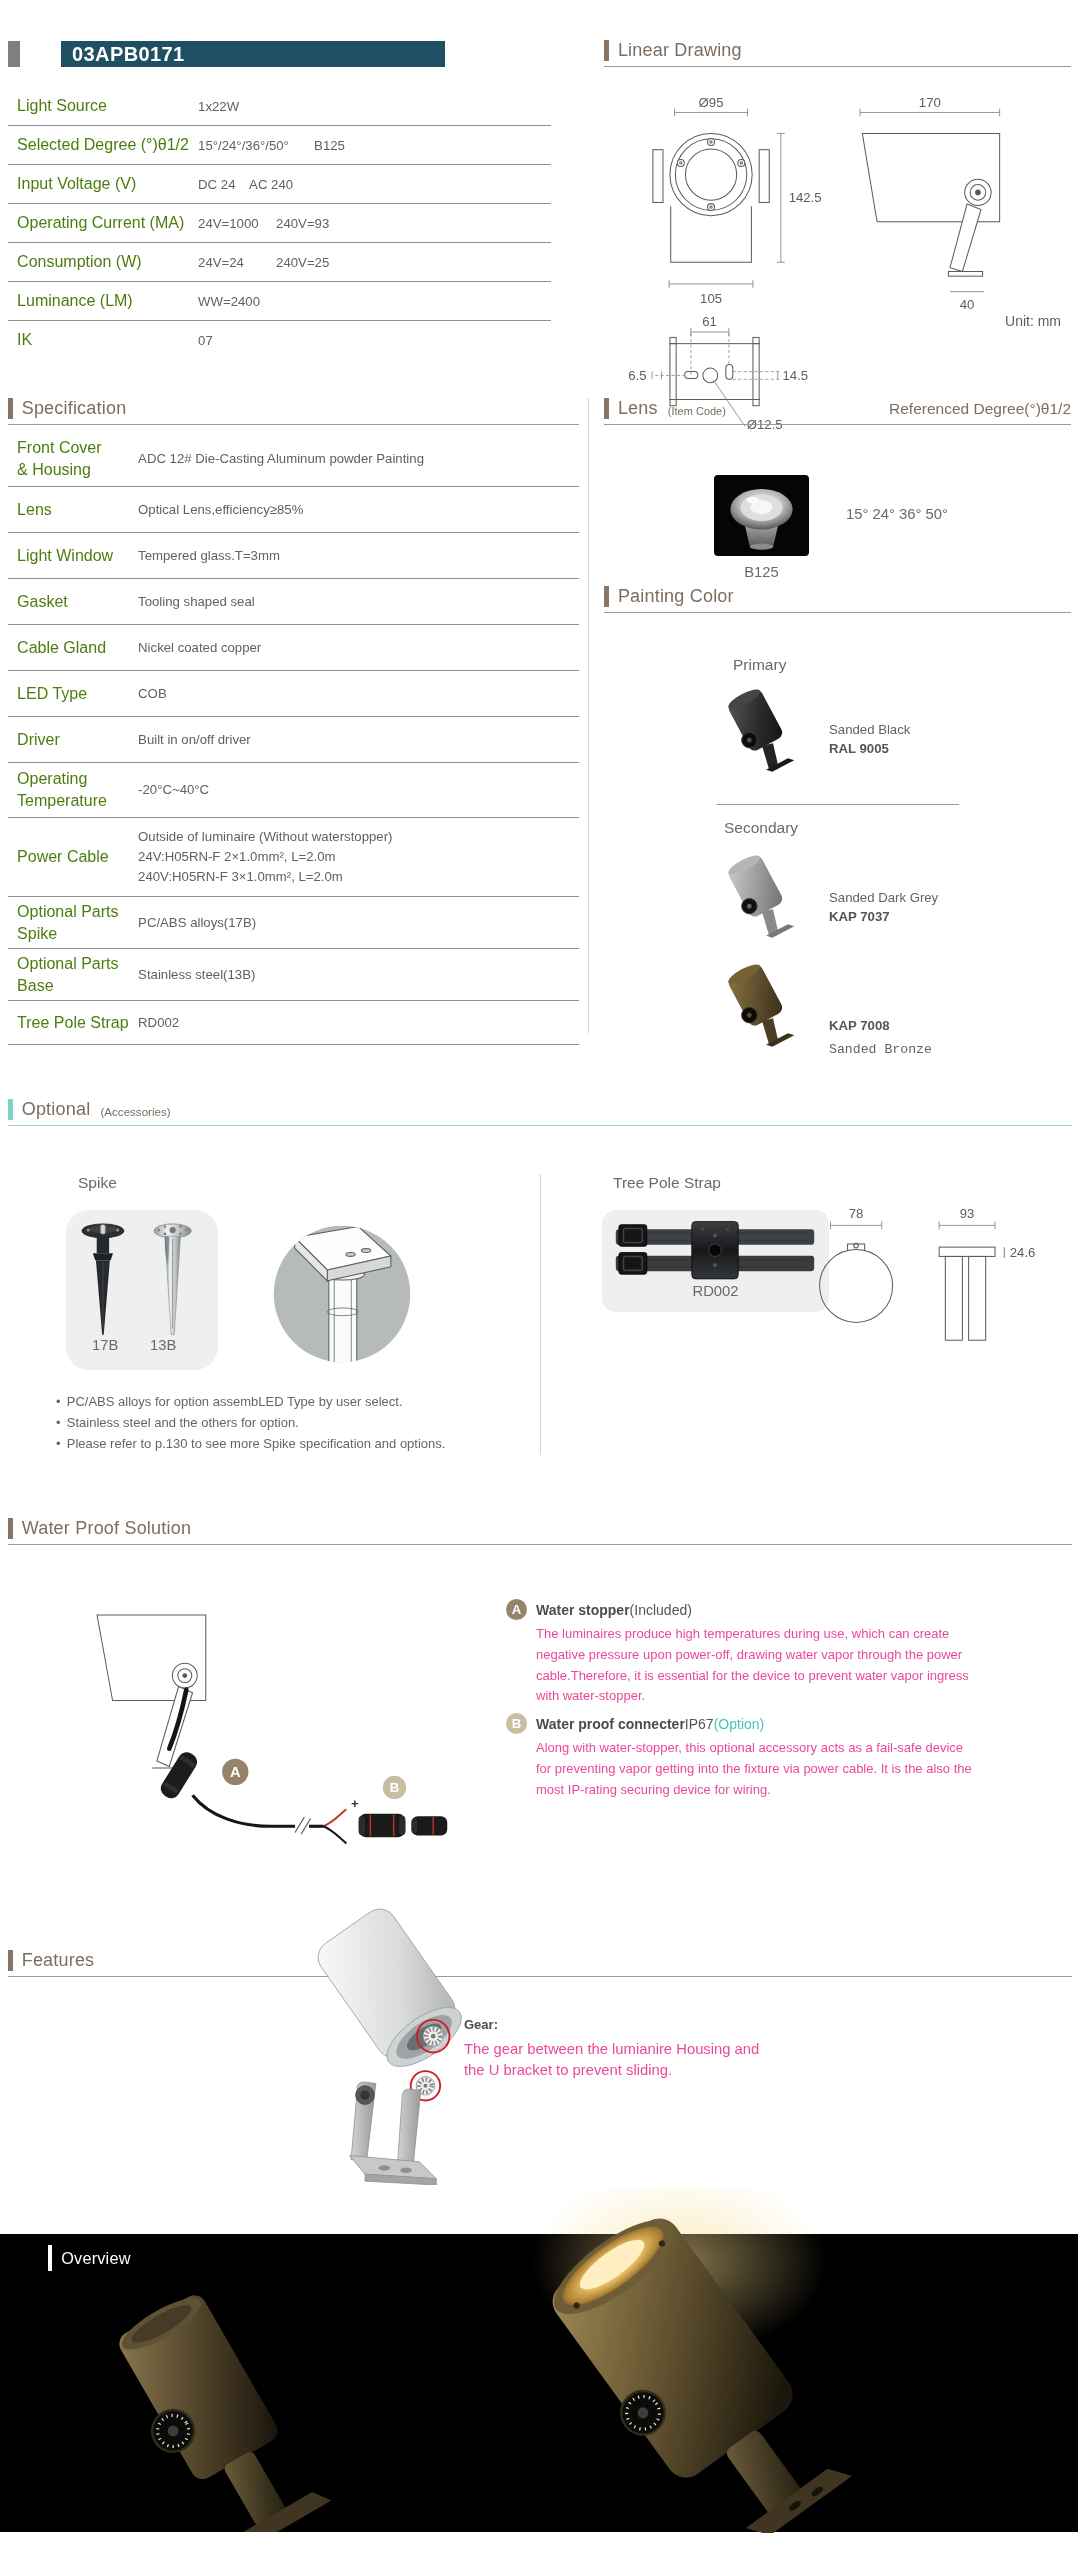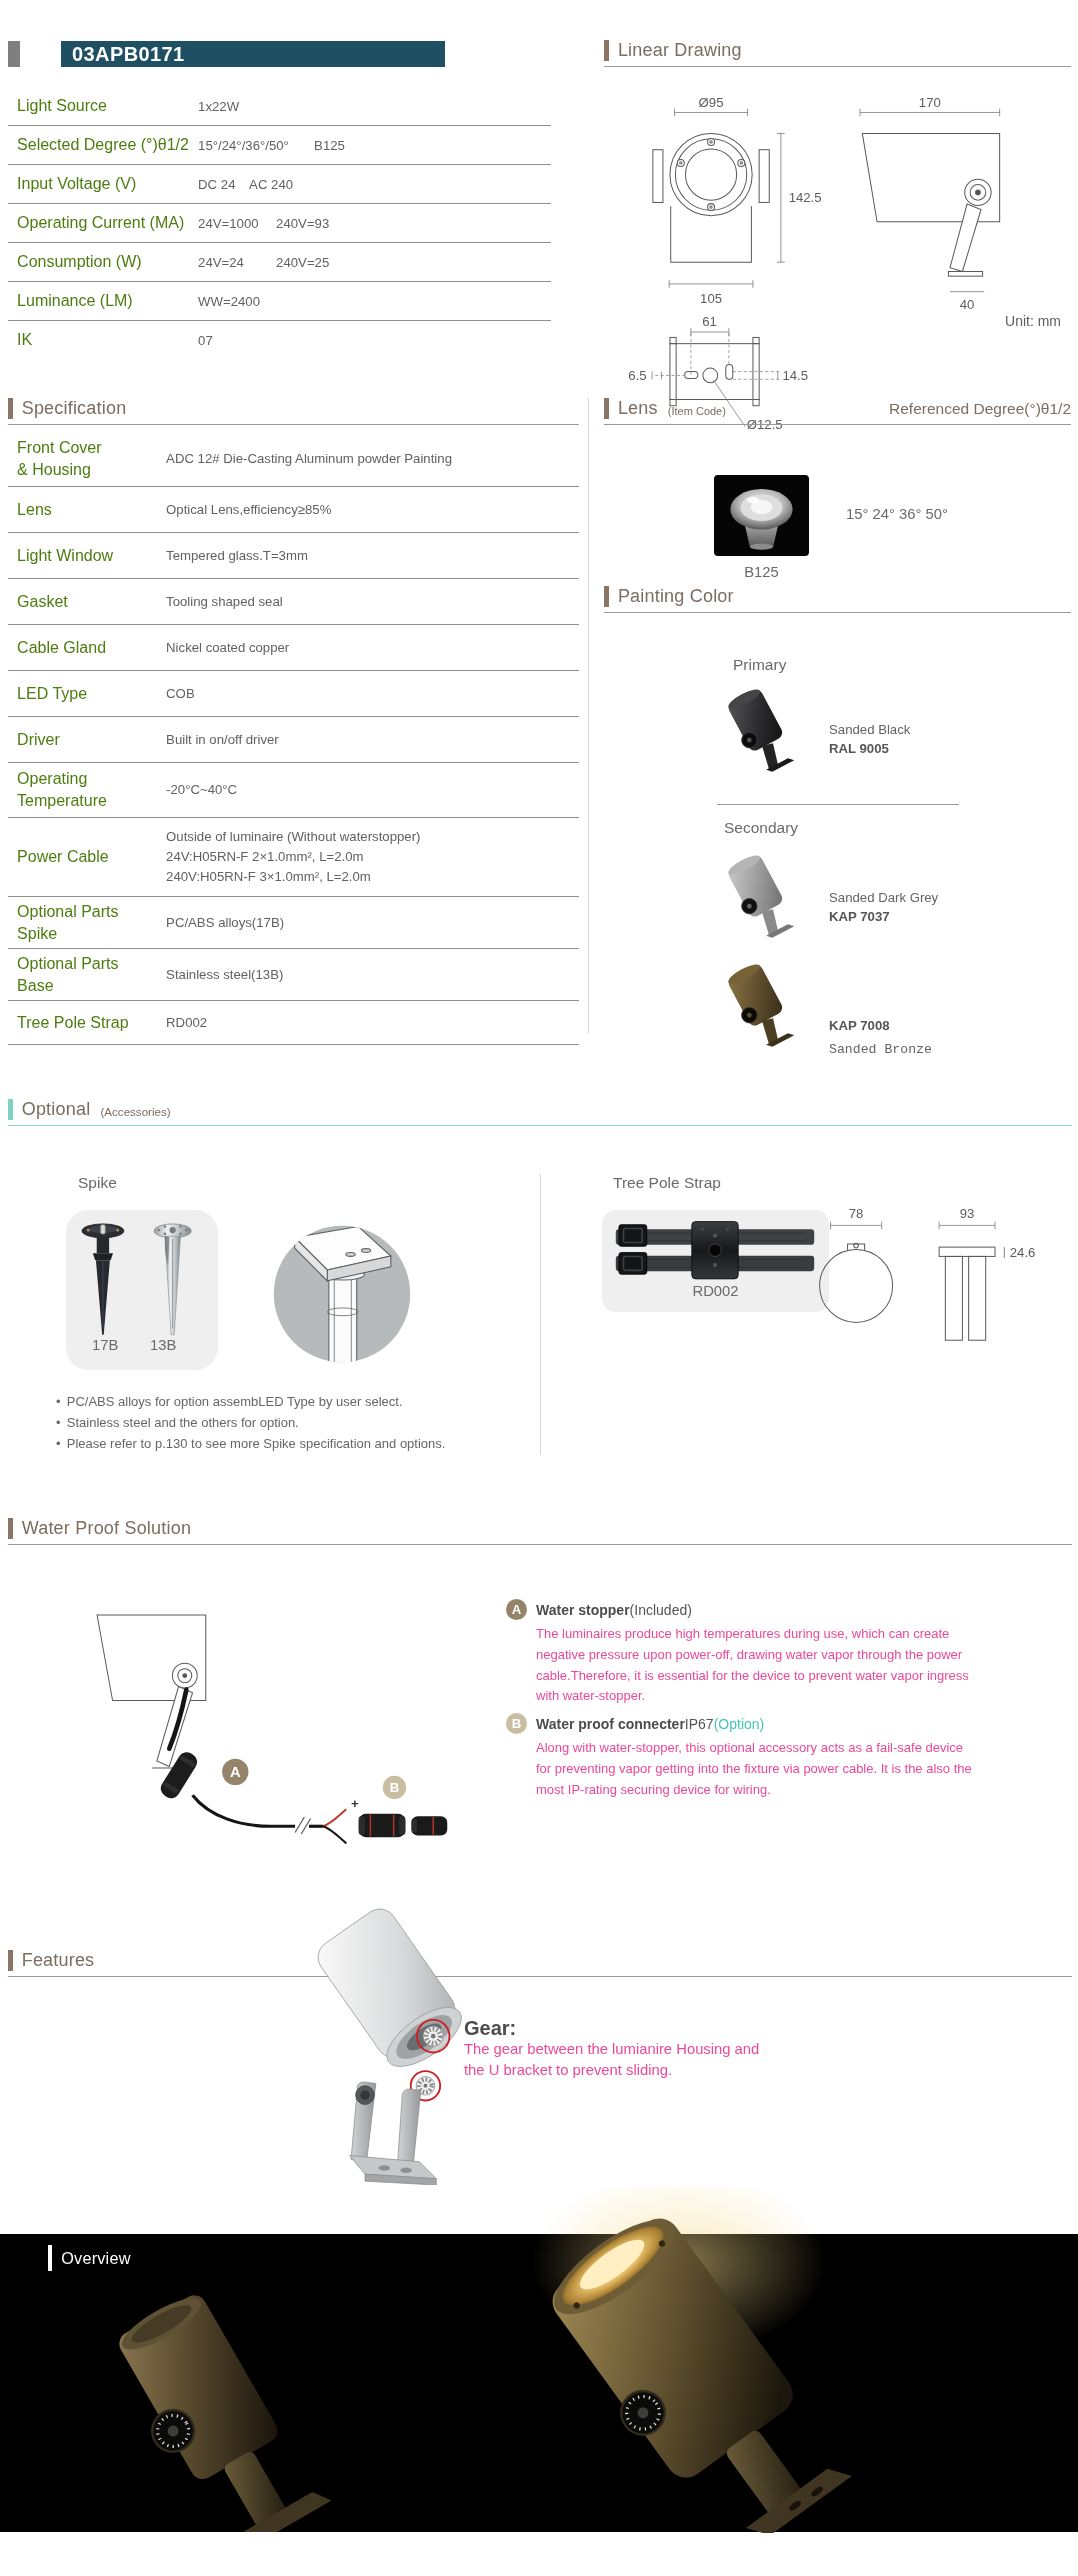--- a/index.html
+++ b/index.html
@@ -25,7 +25,7 @@
   .trow.last{border-bottom:none;}
   .trow .lb{width:121px;padding-left:9.3px;font-size:16px;color:#4d7c0f;
             white-space:pre-line;line-height:1.35;flex-shrink:0;}
-  .trow .vl{font-size:13.2px;color:#616161;white-space:pre-line;line-height:1.5;margin-left:28px;}
+  .trow .vl{font-size:13.2px;color:#616161;white-space:pre-line;line-height:1.5;}
   .trow .v1{display:inline-block;min-width:78px;font-size:13.2px;color:#616161;}
   .trow .v2{display:inline-block;font-size:13.2px;color:#616161;}
   .quick .lb{width:181px;}

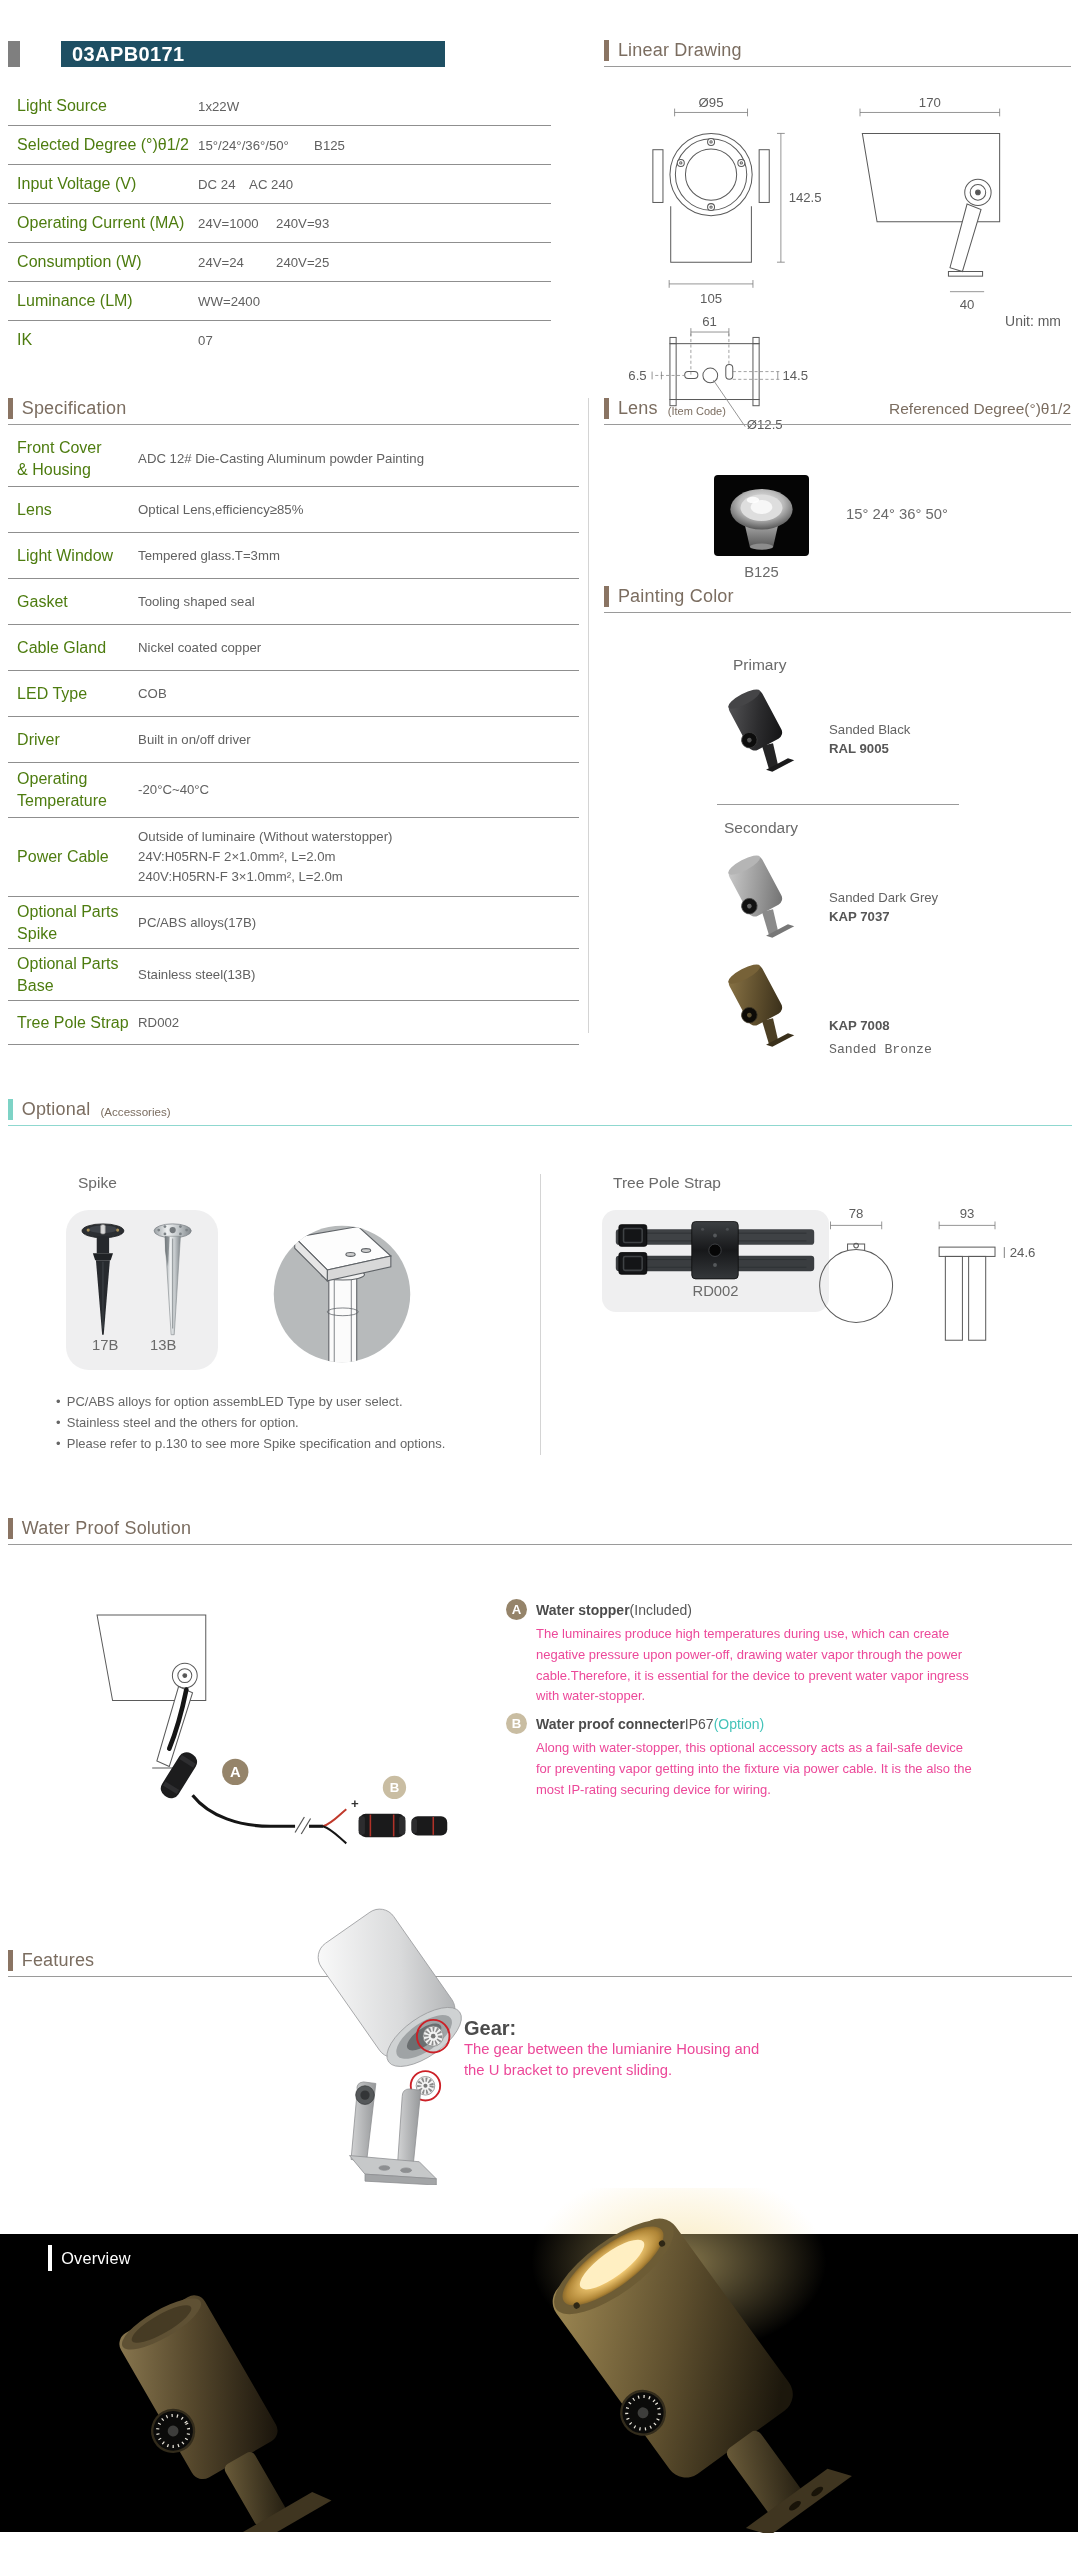--- a/index.html
+++ b/index.html
@@ -615,7 +615,7 @@
     <circle cx="80" cy="244" r="6" fill="#333537"></circle>
   </svg>
 
-  <div class="wp-title" style="left:464px;top:2017px;font-size:20px;">
+  <div class="wp-title" style="left:464px;top:2017px;font-size:13px;">
     <b>Gear:</b>
   </div>
   <div class="body-txt" style="left:464px;top:2039px;width:342px;font-size:14.8px;line-height:1.45;">The gear between the lumianire Housing and

